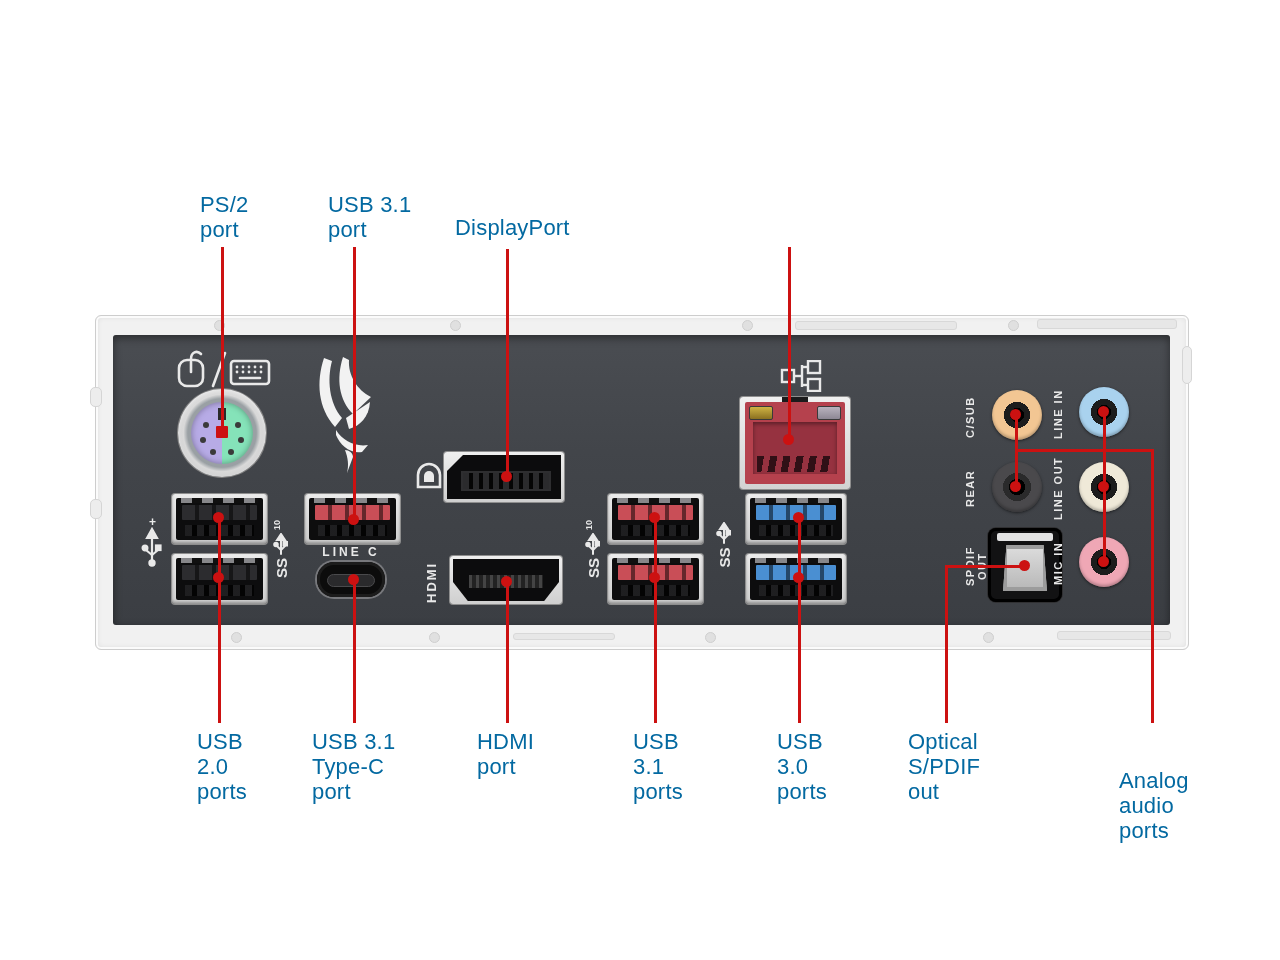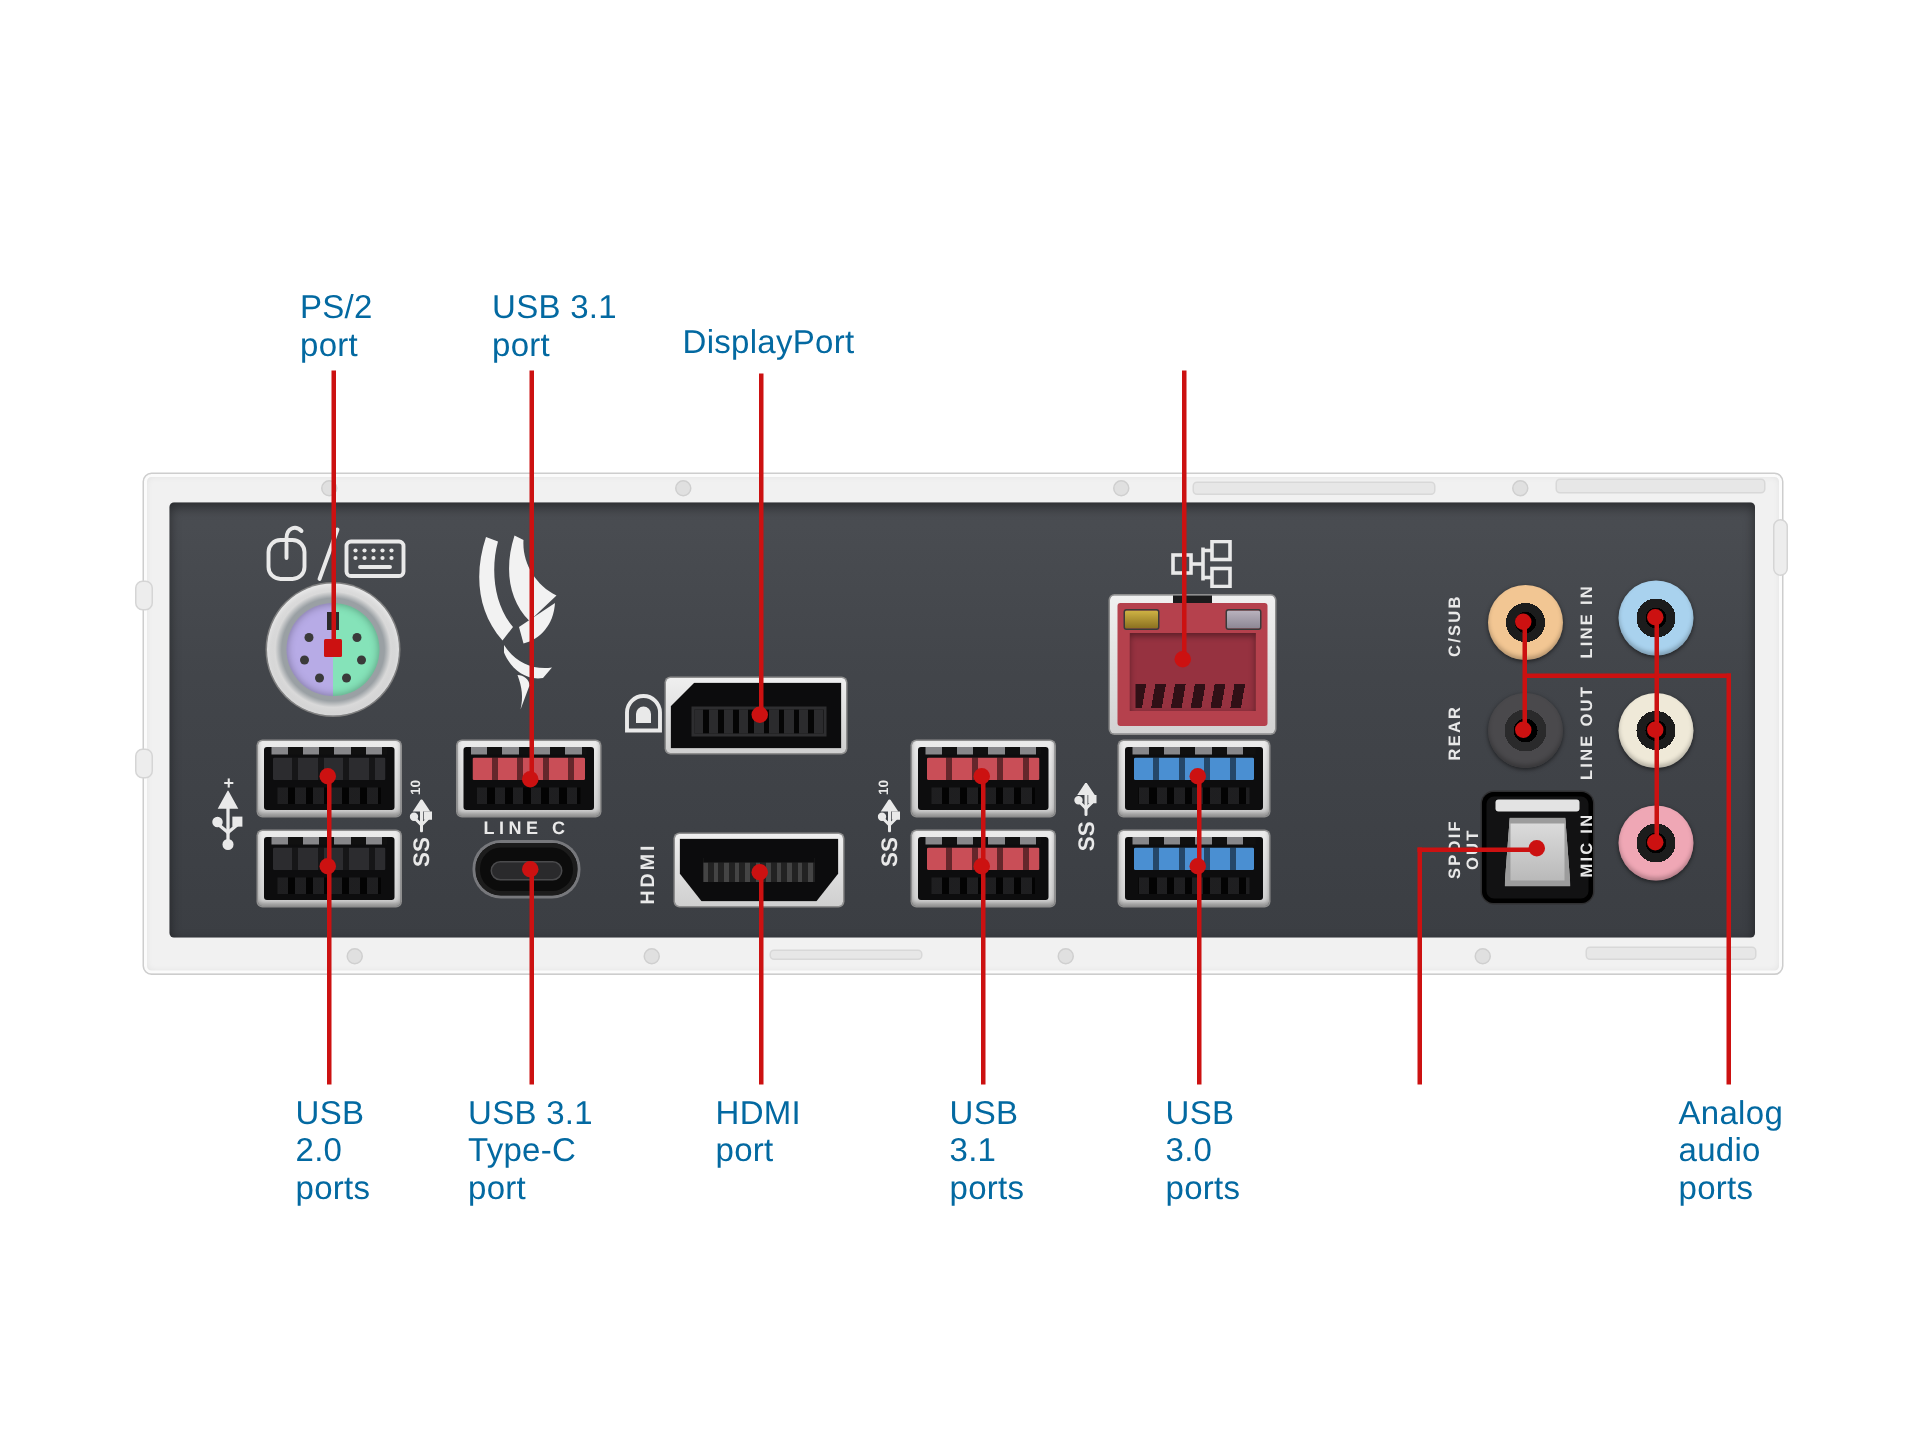--- a/index.html
+++ b/index.html
@@ -359,6 +359,9 @@
   <div class="lbl" style="left:777px;top:729px">USB
 3.0
 ports</div>
+  <div class="lbl" style="left:908px;top:729px">Optical
+S/PDIF
+out</div>
   <div class="lbl" style="left:1119px;top:729px">Analog
 audio
 ports</div>

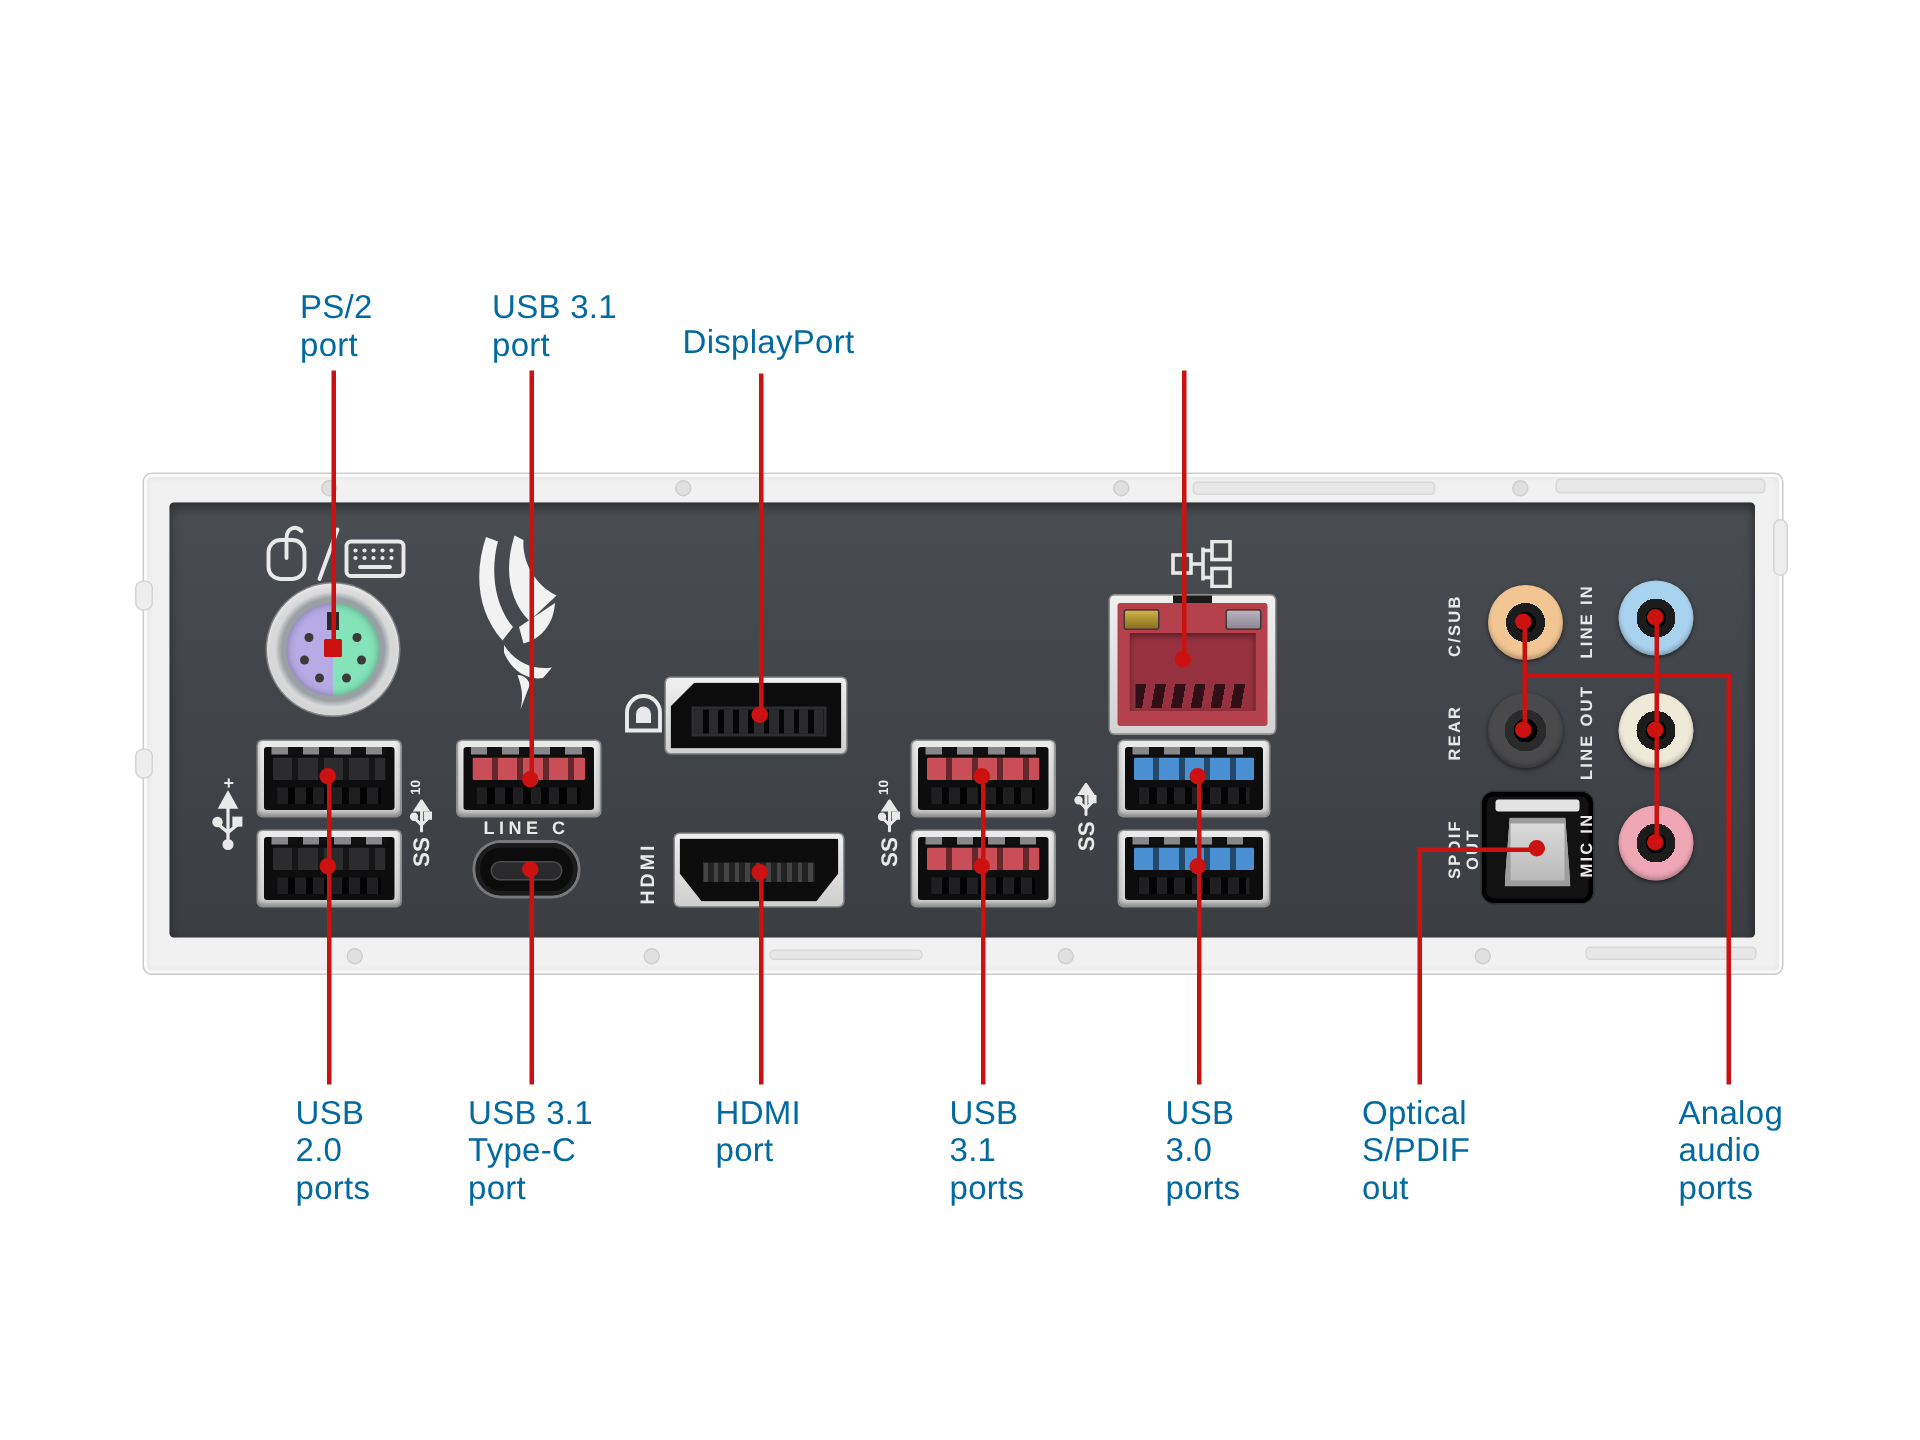--- a/index.html
+++ b/index.html
@@ -362,7 +362,7 @@
   <div class="lbl" style="left:908px;top:729px">Optical
 S/PDIF
 out</div>
-  <div class="lbl" style="left:1119px;top:729px">Analog
+  <div class="lbl" style="left:1119px;top:768px">Analog
 audio
 ports</div>
 

